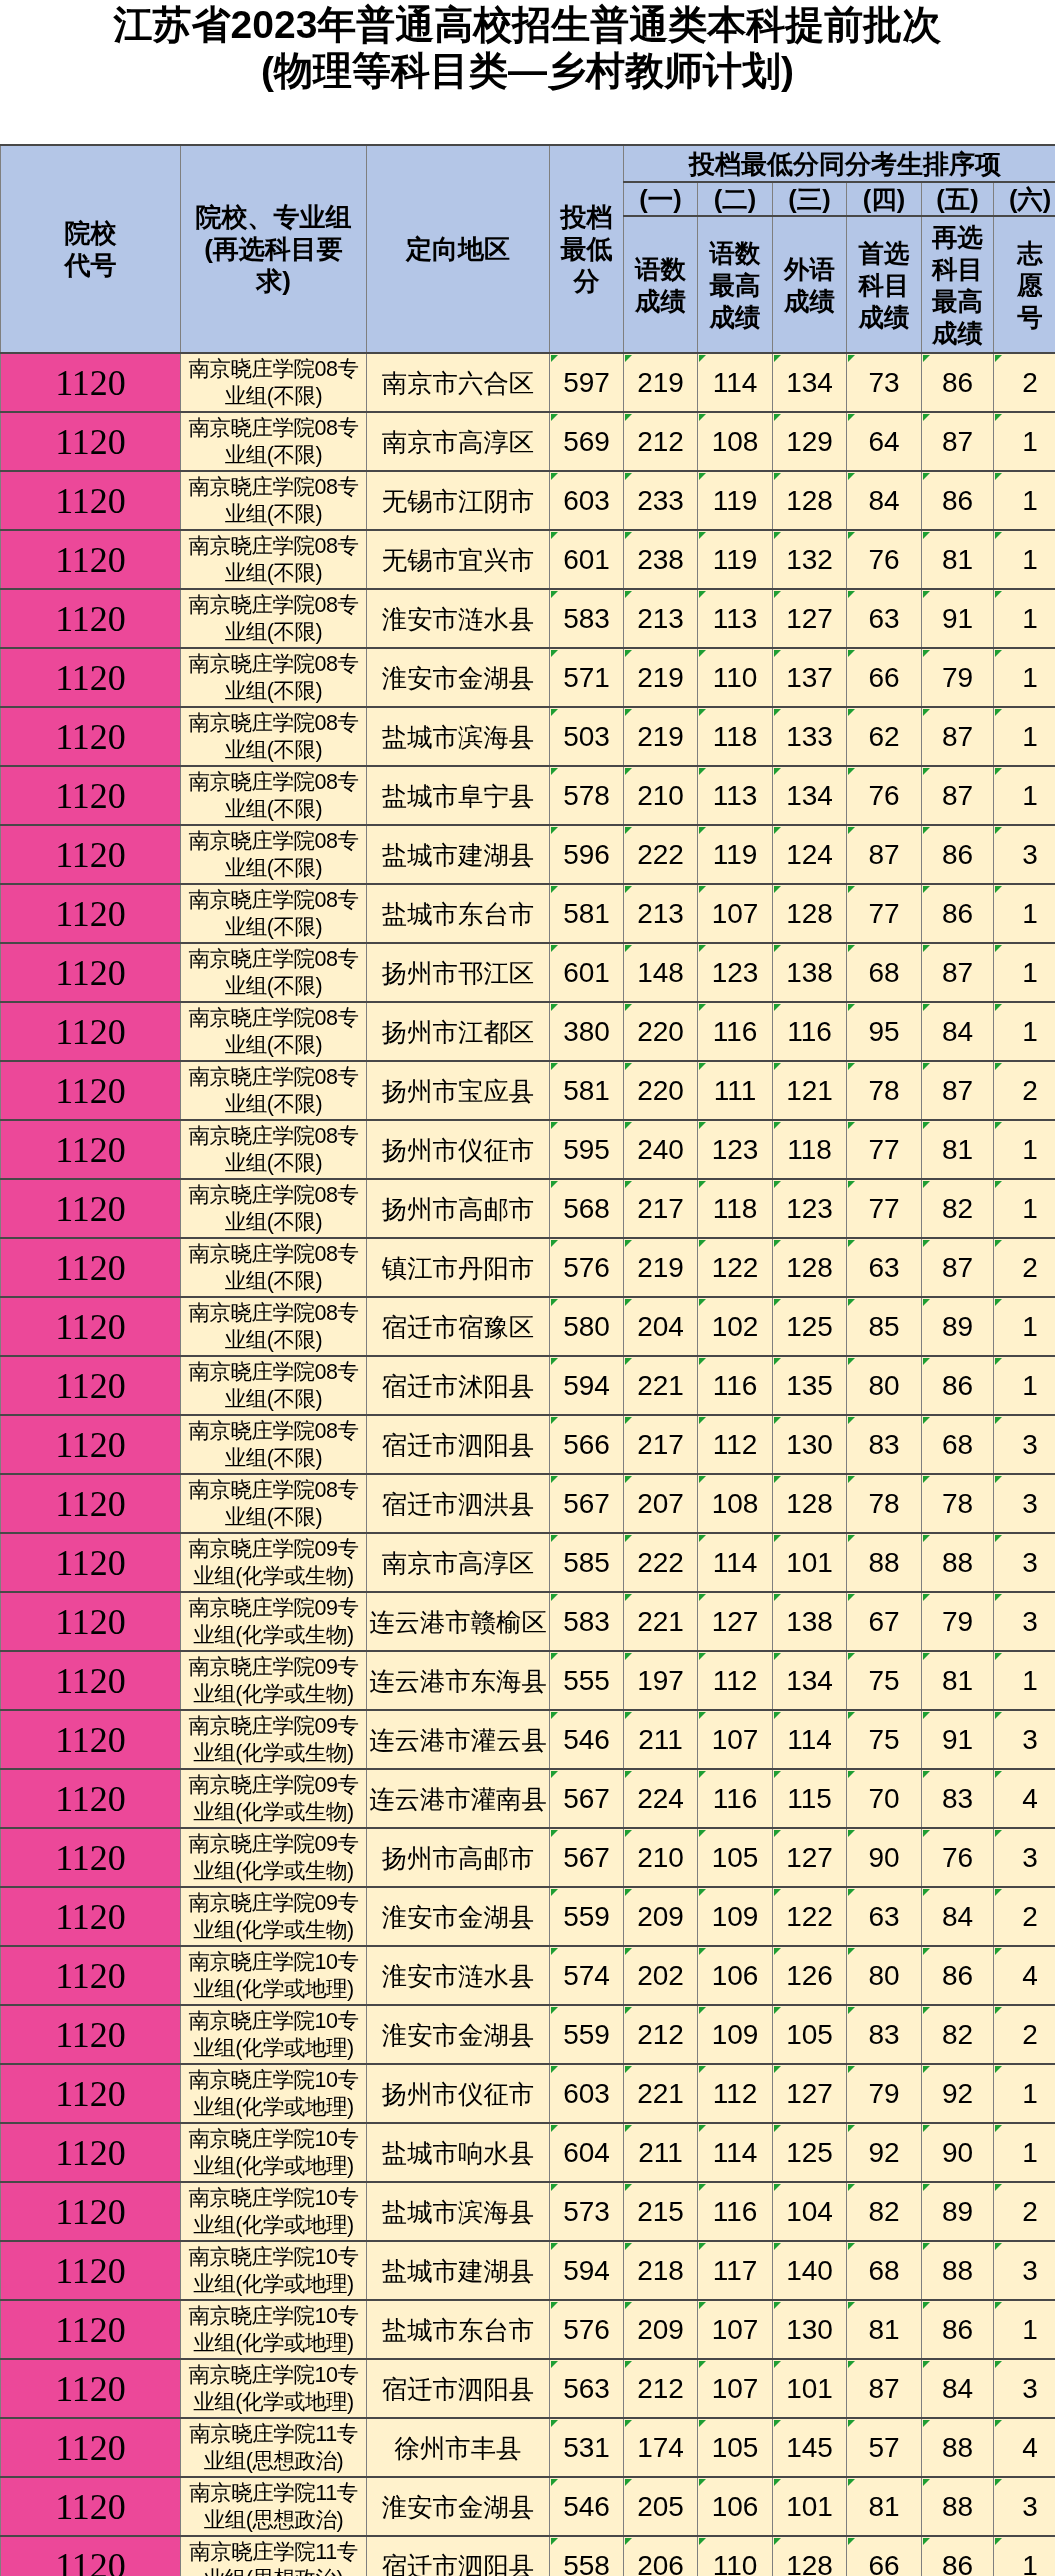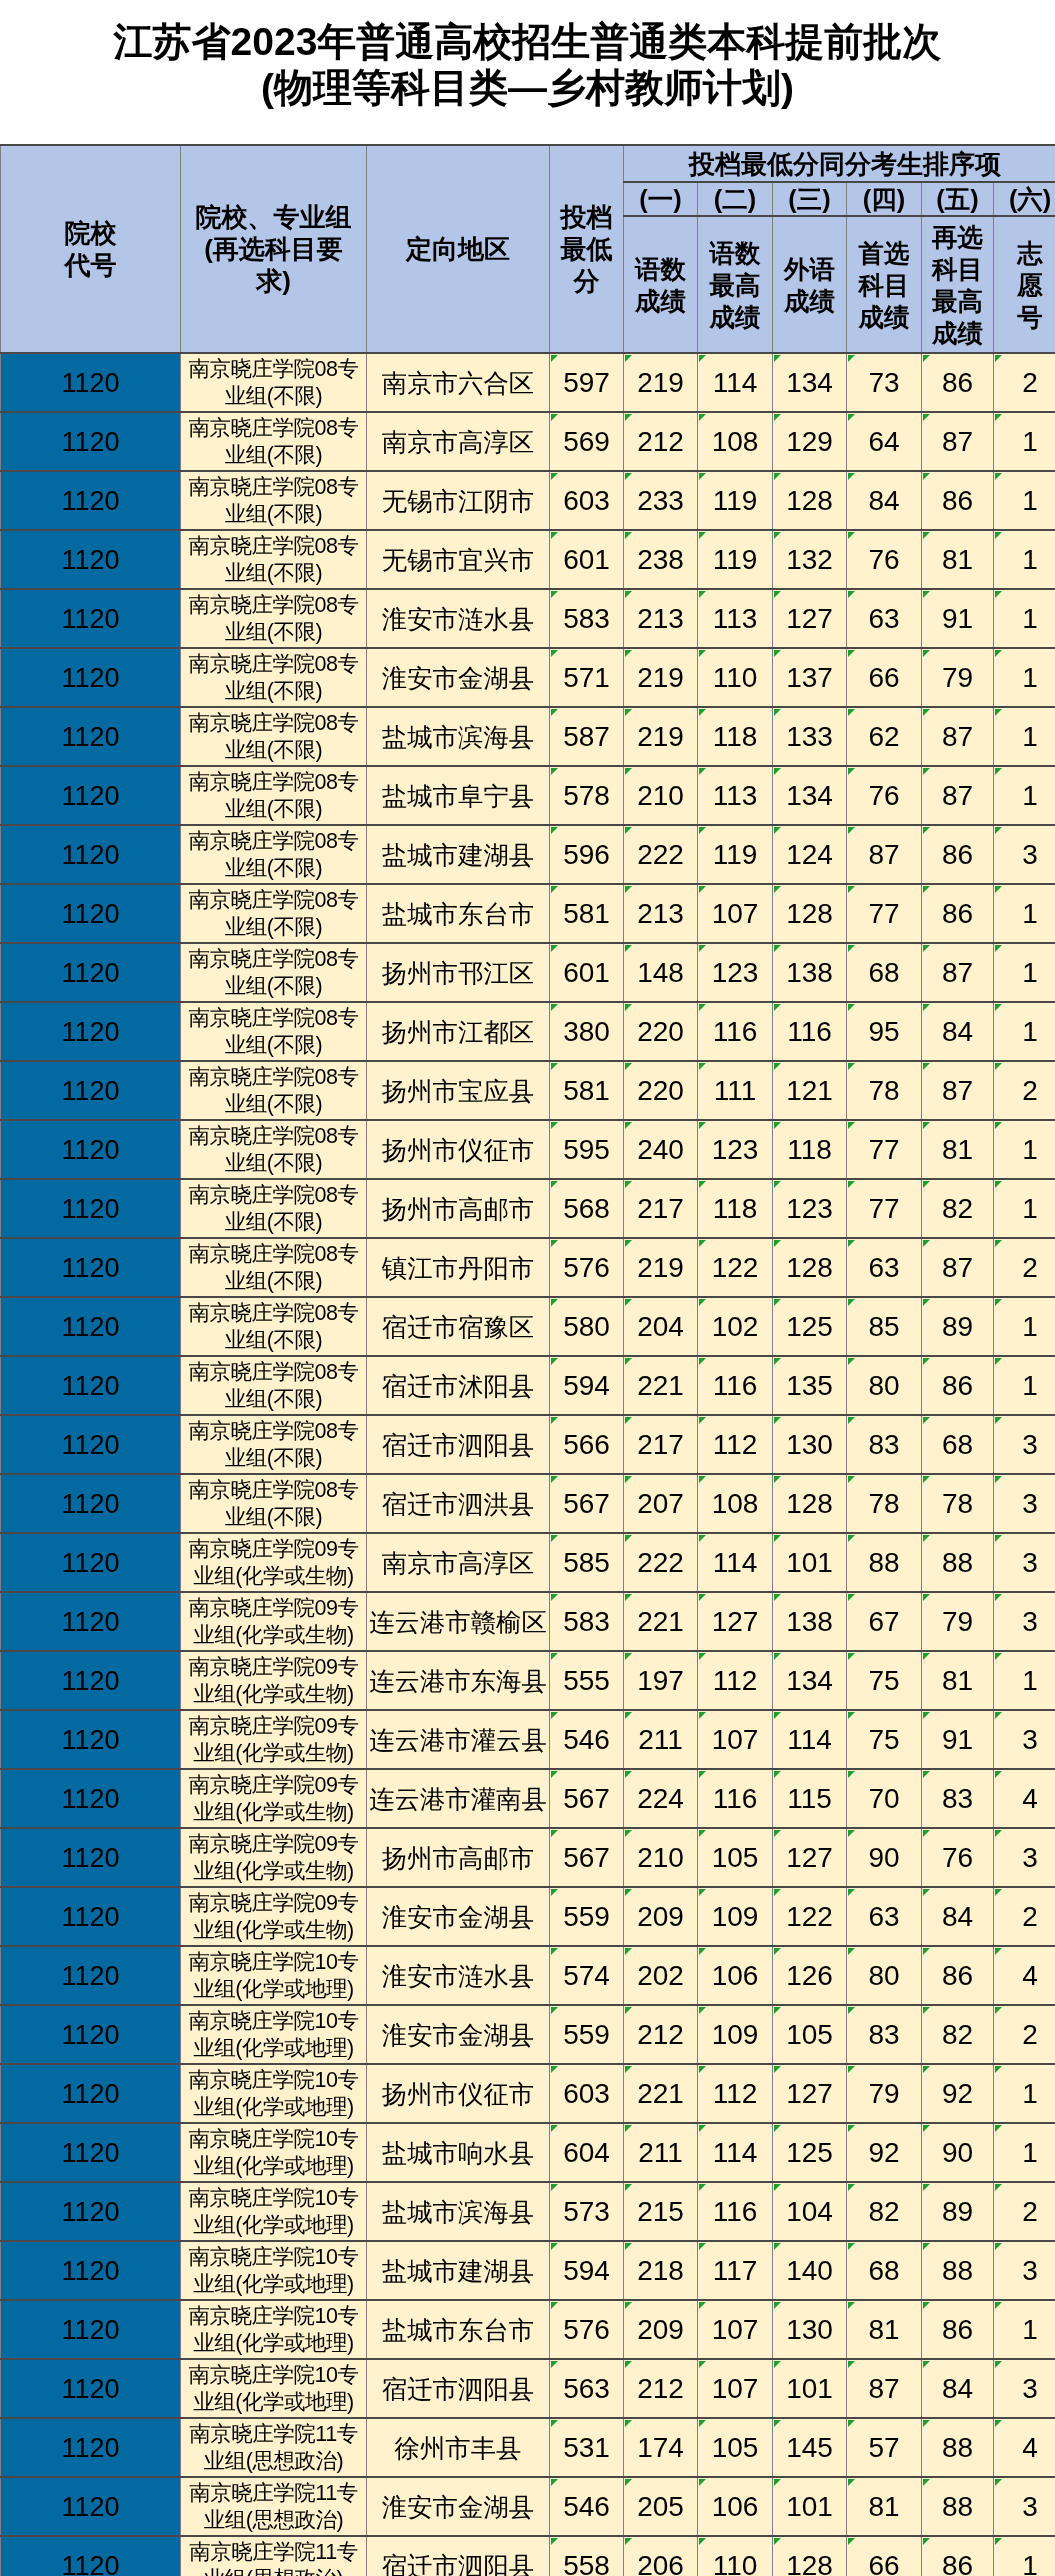--- a/index.html
+++ b/index.html
@@ -7,7 +7,7 @@
     width:1055px;height:2576px;overflow:hidden;background:#ffffff;
     font-family:"Liberation Sans","DejaVu Sans",sans-serif;color:#000;
   }
-  .title-block{height:144px;padding-top:19px;text-align:center;box-sizing:border-box;}
+  .title-block{height:144px;padding-top:2px;text-align:center;box-sizing:border-box;}
   .title-line{font-size:39px;font-weight:bold;line-height:46px;letter-spacing:0;}
   .hl-red{color:#000000;}
   table{

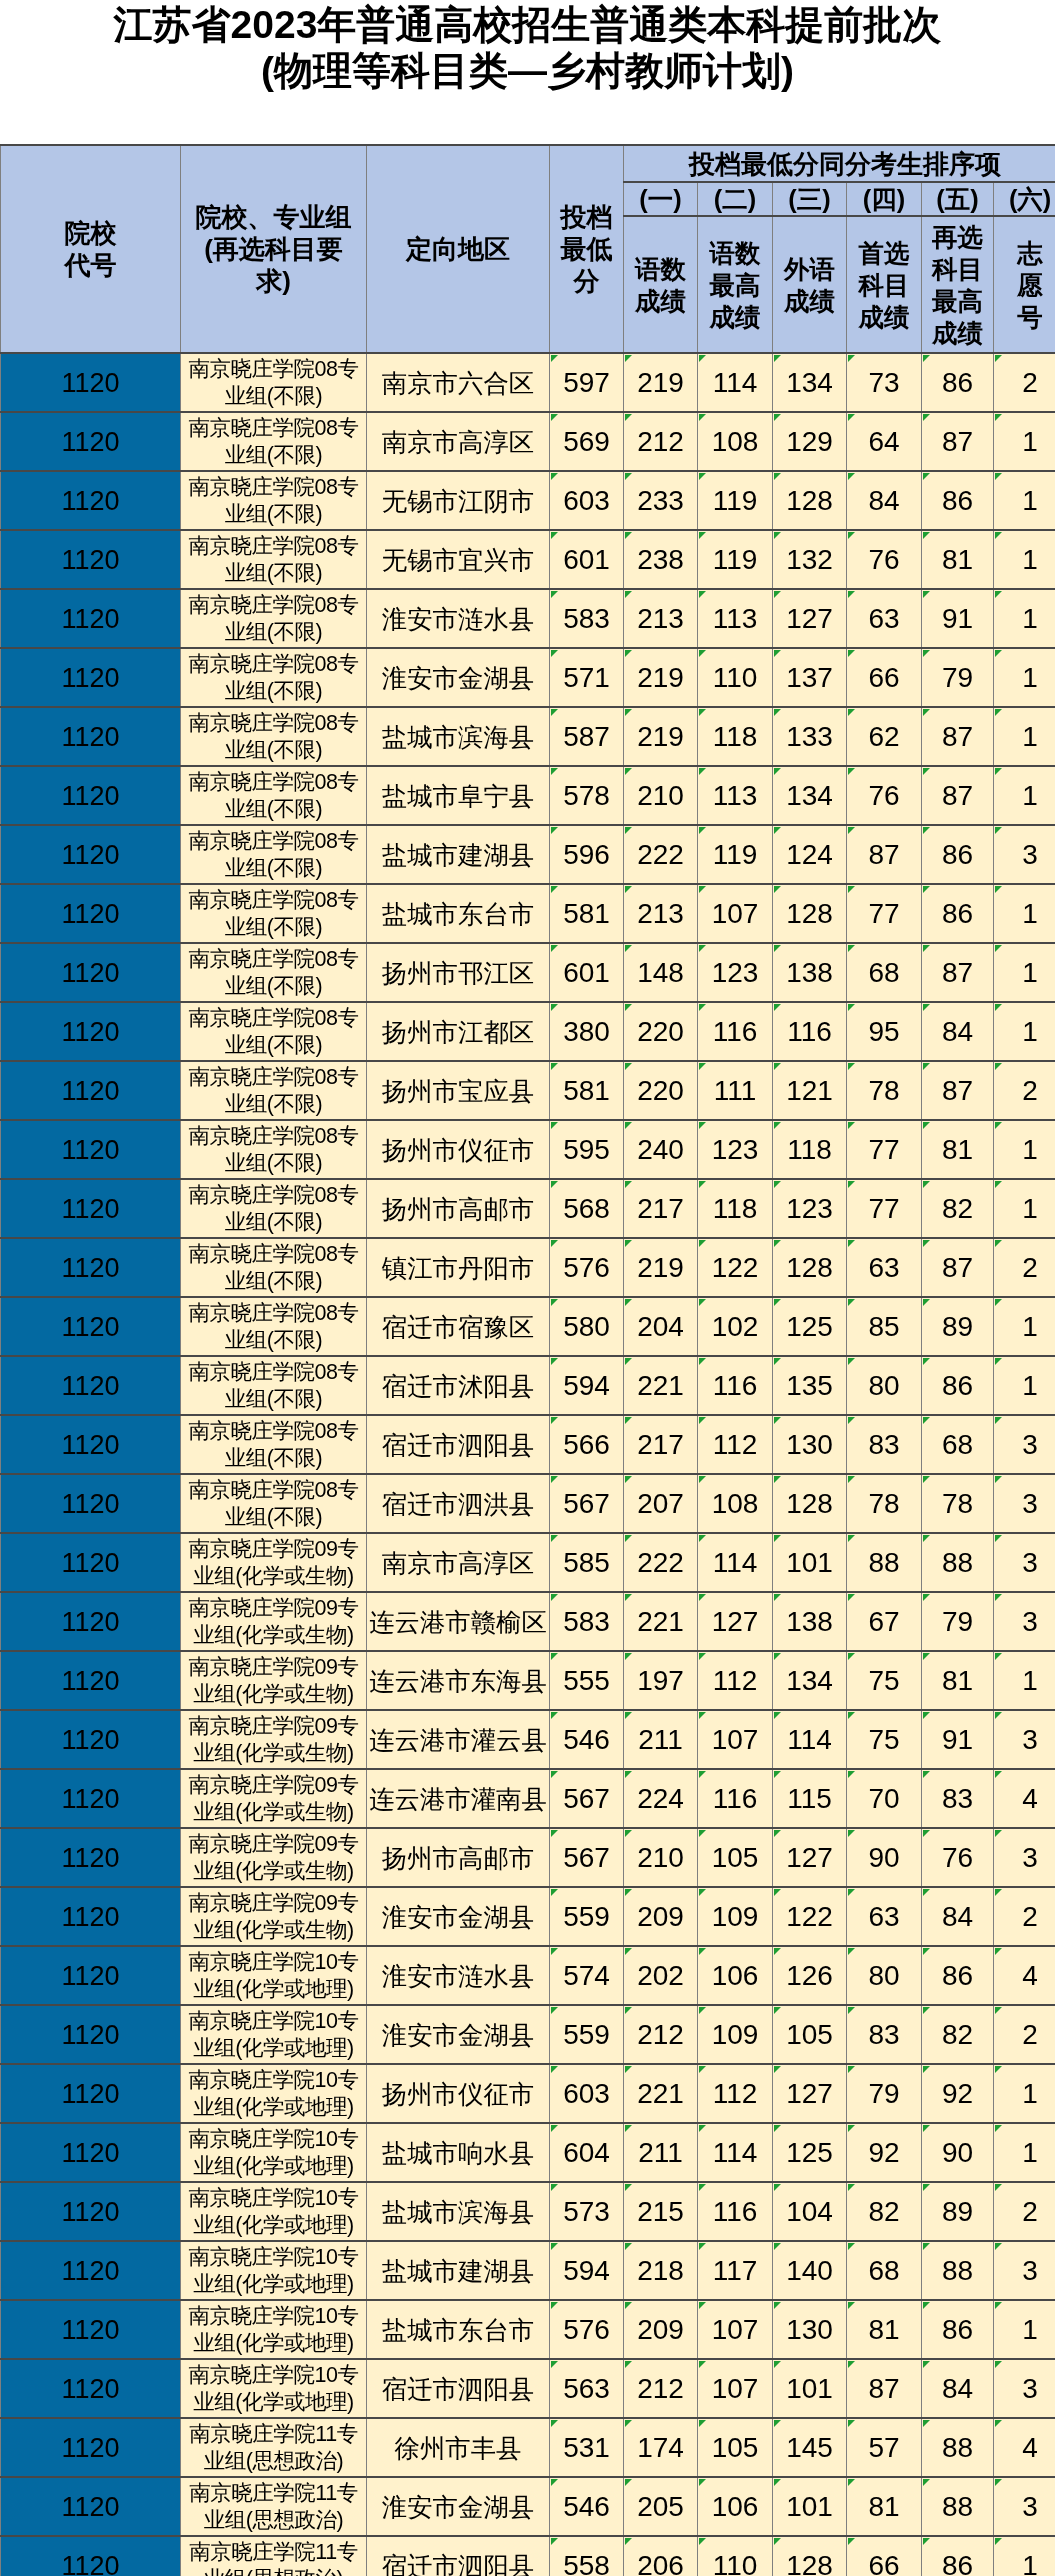--- a/index.html
+++ b/index.html
@@ -26,7 +26,7 @@
   .ord-row th{font-size:25.4px;}
   td{background:#fff2cc;font-size:28px;line-height:32px;}
   tr.data-row{height:59px;}
-  td.c0{background:#0369a1;font-size:27px;}
+  td.c0{background:#ec4899;font-size:36px;font-family:Liberation Serif, serif;}
   td.c1{font-size:21.5px;line-height:27px;white-space:pre-line;letter-spacing:-0.5px;}
   td.c2{font-size:25.4px;}
   td.c3,td.c4,td.c5,td.c6,td.c7,td.c8,td.c9{position:relative;}

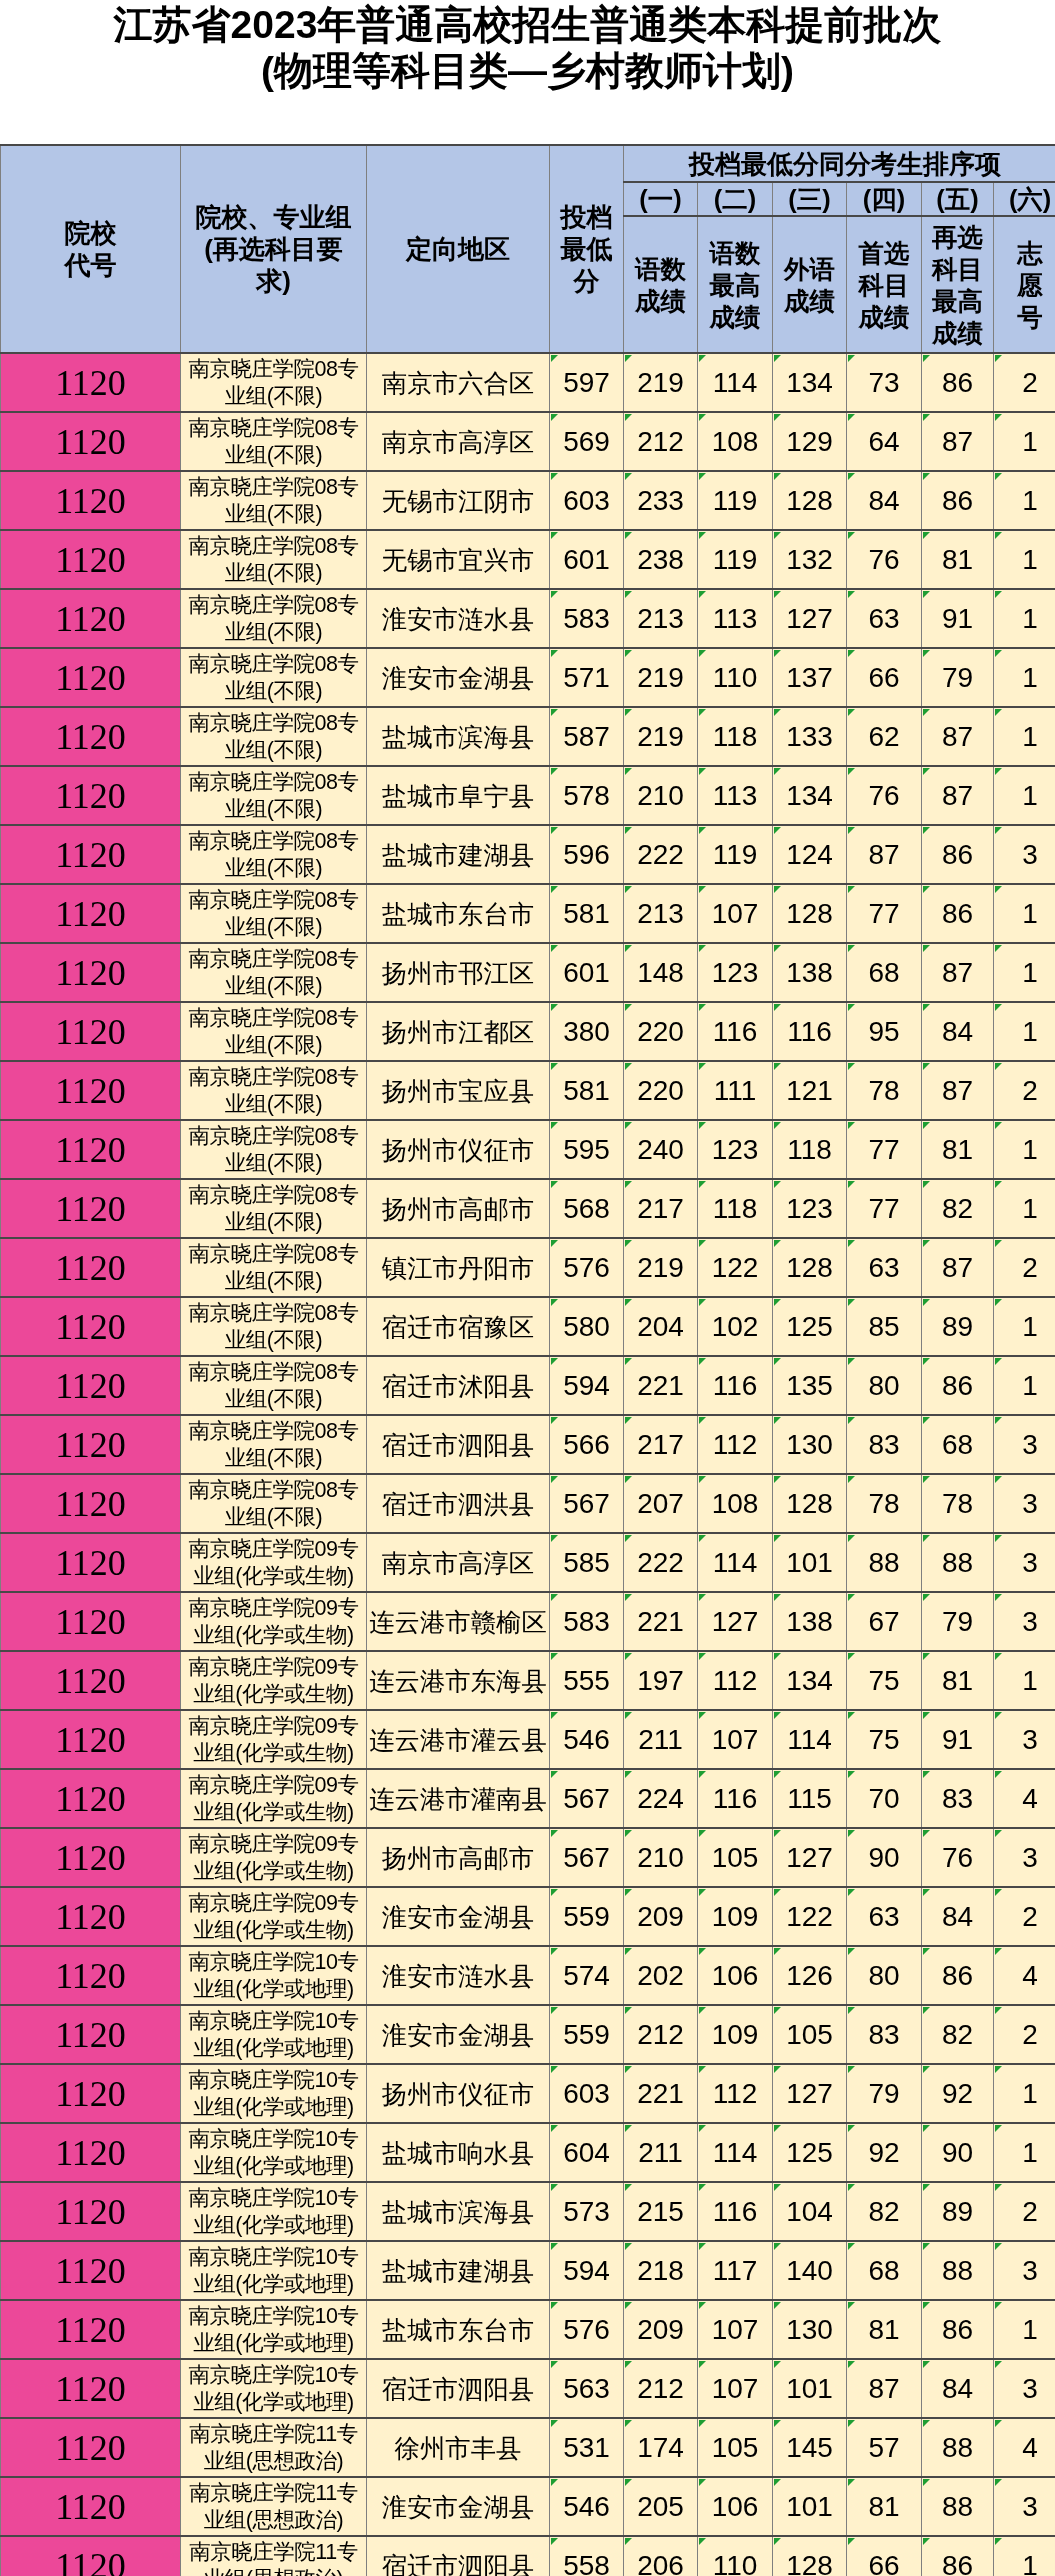--- a/index.html
+++ b/index.html
@@ -181,7 +181,7 @@
         <td class="c1">南京晓庄学院08专
 业组(不限)</td>
         <td class="c2">盐城市滨海县</td>
-        <td class="c3">587</td>
+        <td class="c3">503</td>
         <td class="c4">219</td>
         <td class="c5">118</td>
         <td class="c6">133</td>

